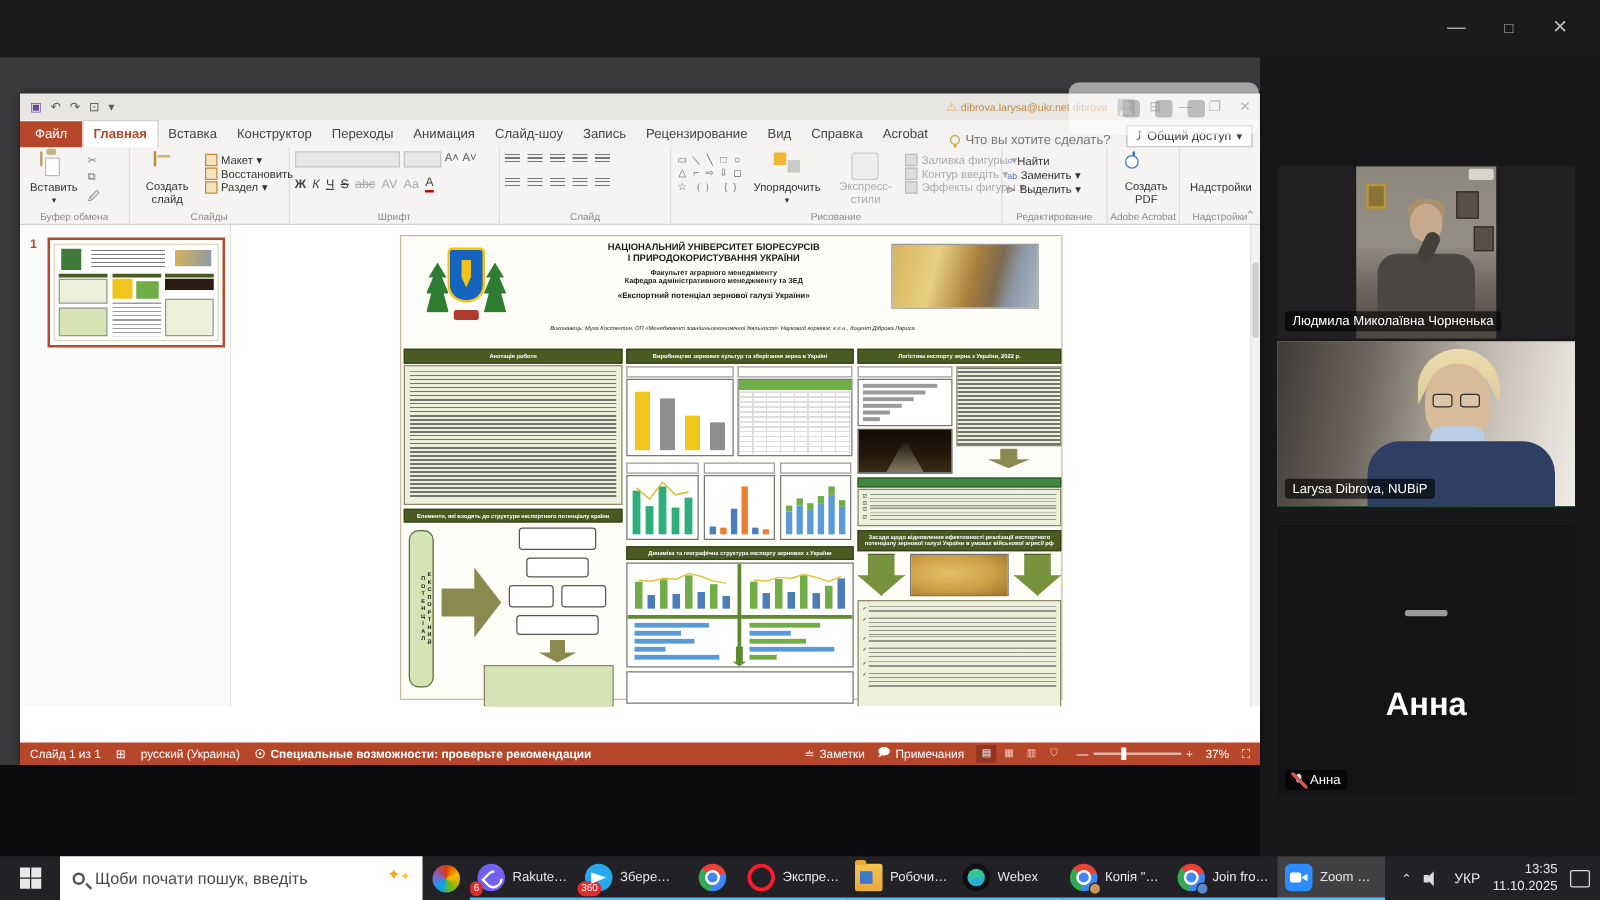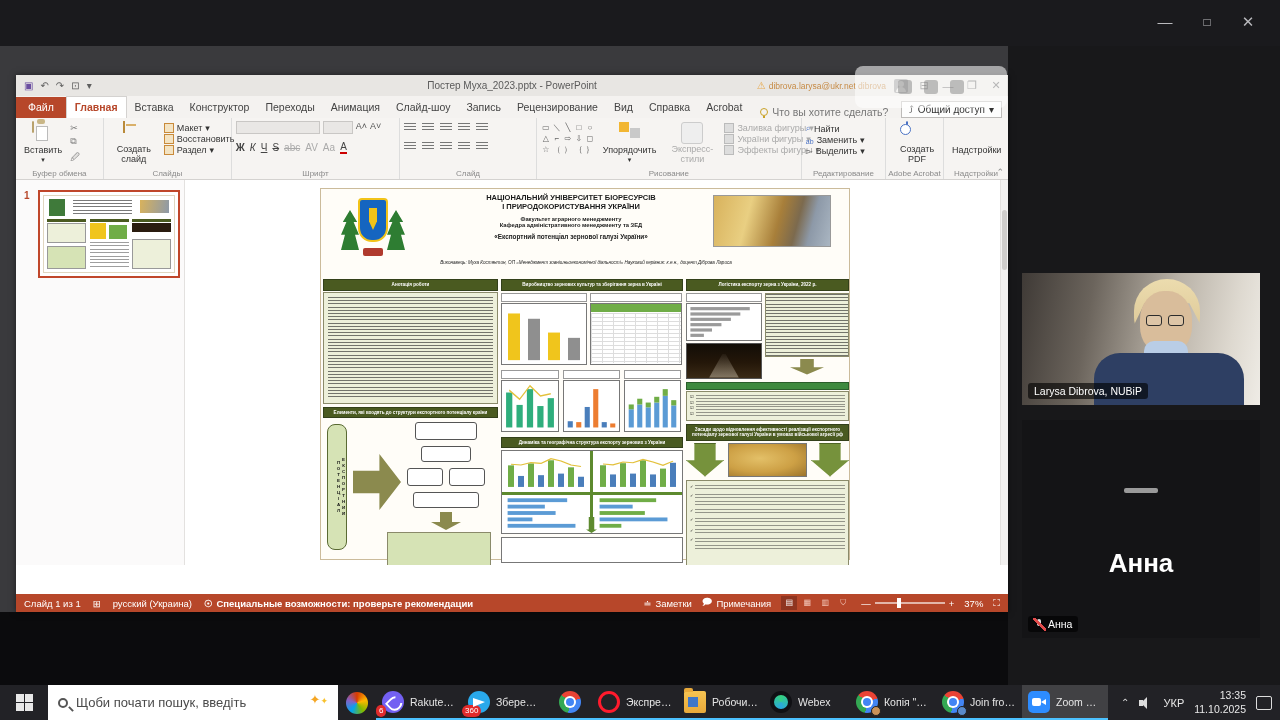--- a/index.html
+++ b/index.html
@@ -232,7 +232,6 @@
         <span>⊡</span>
         <span>▾</span>
       </div>
-      <div class="ppt-title">Постер Муха_2023.pptx  -  PowerPoint</div>
       <div class="tb-right">
         <span class="acct-warn">
             <span class="warn-tri">⚠</span>

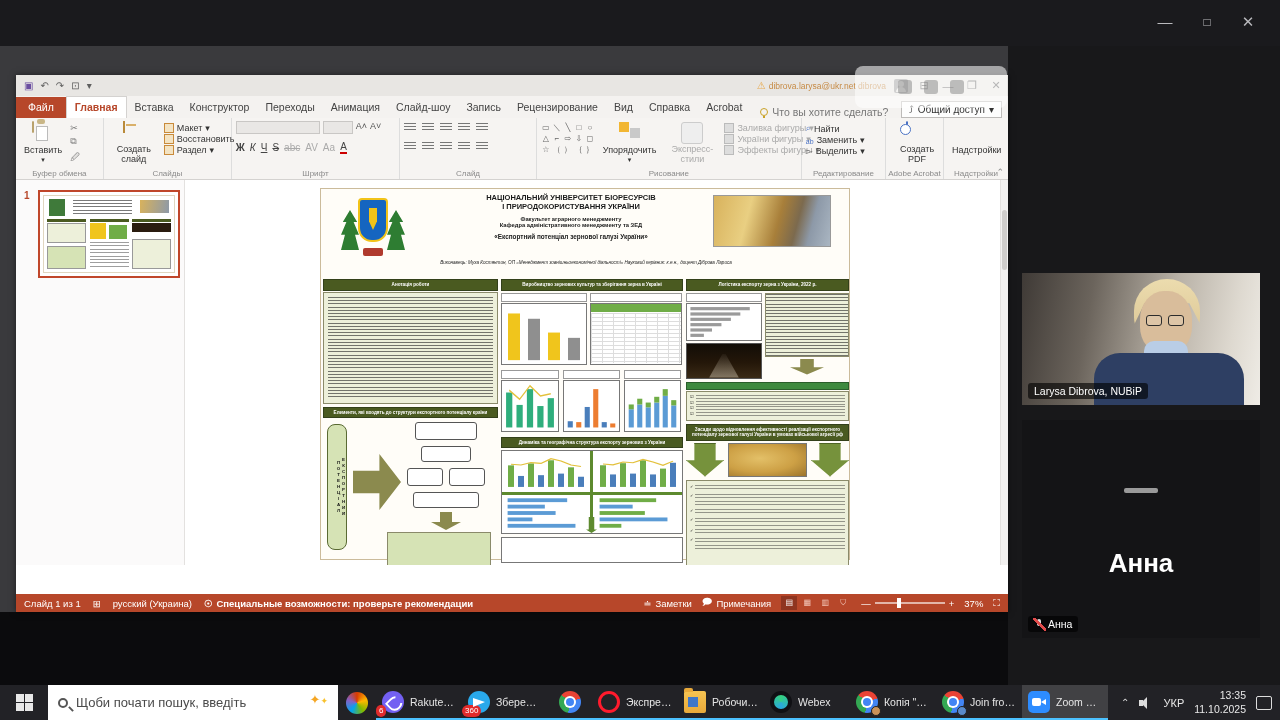--- a/index.html
+++ b/index.html
@@ -362,7 +362,7 @@
           </div>
         <div class="stack dim">
           <span class="row"><span class="micon" style="background:#ddd;border-color:#bbb;"></span><span>Заливка фигуры</span> ▾</span>
-          <span class="row"><span class="micon" style="background:#ddd;border-color:#bbb;"></span><span>України фигуры</span> ▾</span>
+          <span class="row"><span class="micon" style="background:#ddd;border-color:#bbb;"></span><span>Контур введіть</span> ▾</span>
           <span class="row"><span class="micon" style="background:#ddd;border-color:#bbb;"></span><span>Эффекты фигуры</span> ▾</span>
         </div>
         <div class="glabel">Рисование</div>

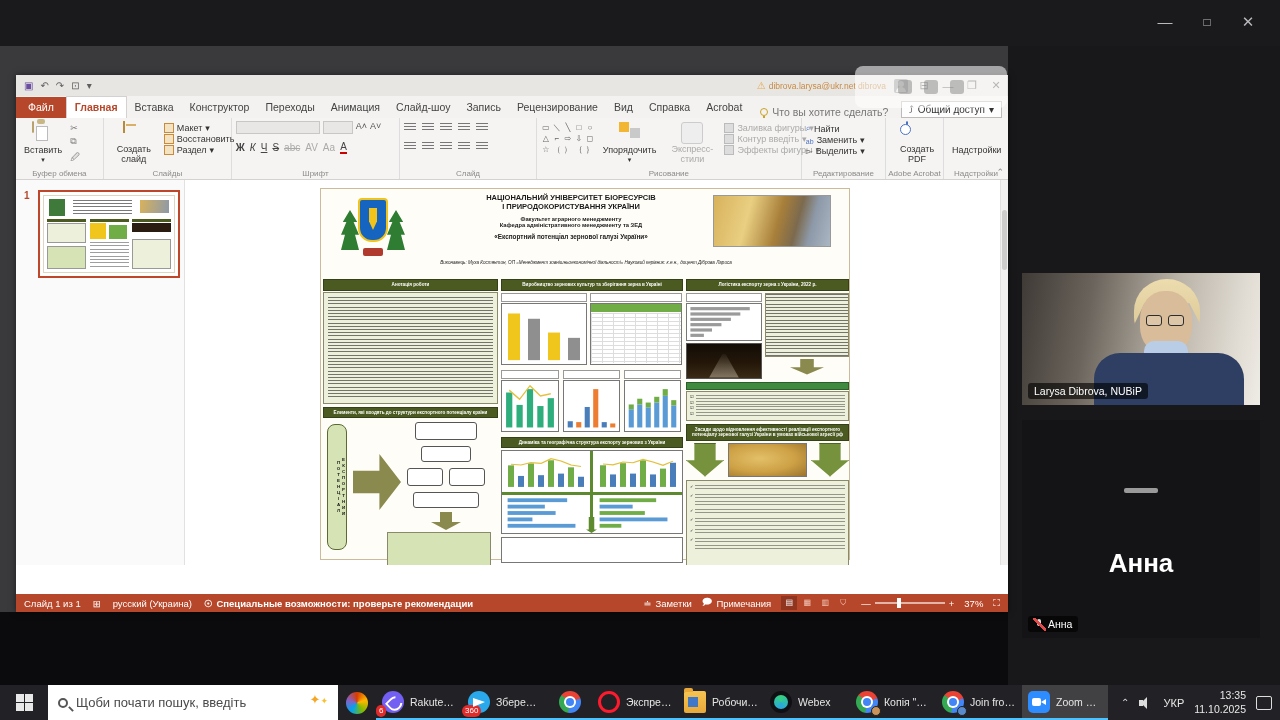--- a/index.html
+++ b/index.html
@@ -697,6 +697,19 @@
       <i></i>
     </div>
 
+  <div class="tile" style="left:1022px;top:133px;width:238px;height:138px;">
+    <div class="t1video">
+      <span class="t1gold" style="left:8px;top:14px;width:16px;height:20px;"></span>
+      <span class="t1frame" style="right:14px;top:20px;width:18px;height:22px;"></span>
+      <span class="t1frame" style="right:2px;top:48px;width:16px;height:20px;"></span>
+      <span class="t1ac" style="right:2px;top:2px;width:20px;height:9px;"></span>
+      <span class="t1hair" style="left:41px;top:26px;"></span>
+      <span class="t1head" style="left:43px;top:30px;"></span>
+      <span class="t1body" style="left:17px;top:70px;"></span>
+      <span class="t1arm" style="left:52px;top:52px;"></span>
+    </div>
+    <span class="namelabel">Людмила Миколаївна Чорненька</span>
+  </div>
 
   <div class="tile active" style="left:1022px;top:273px;width:238px;height:132px;">
     <div class="t2video">

